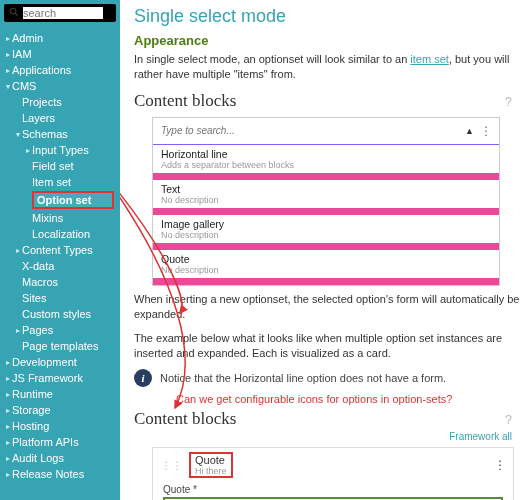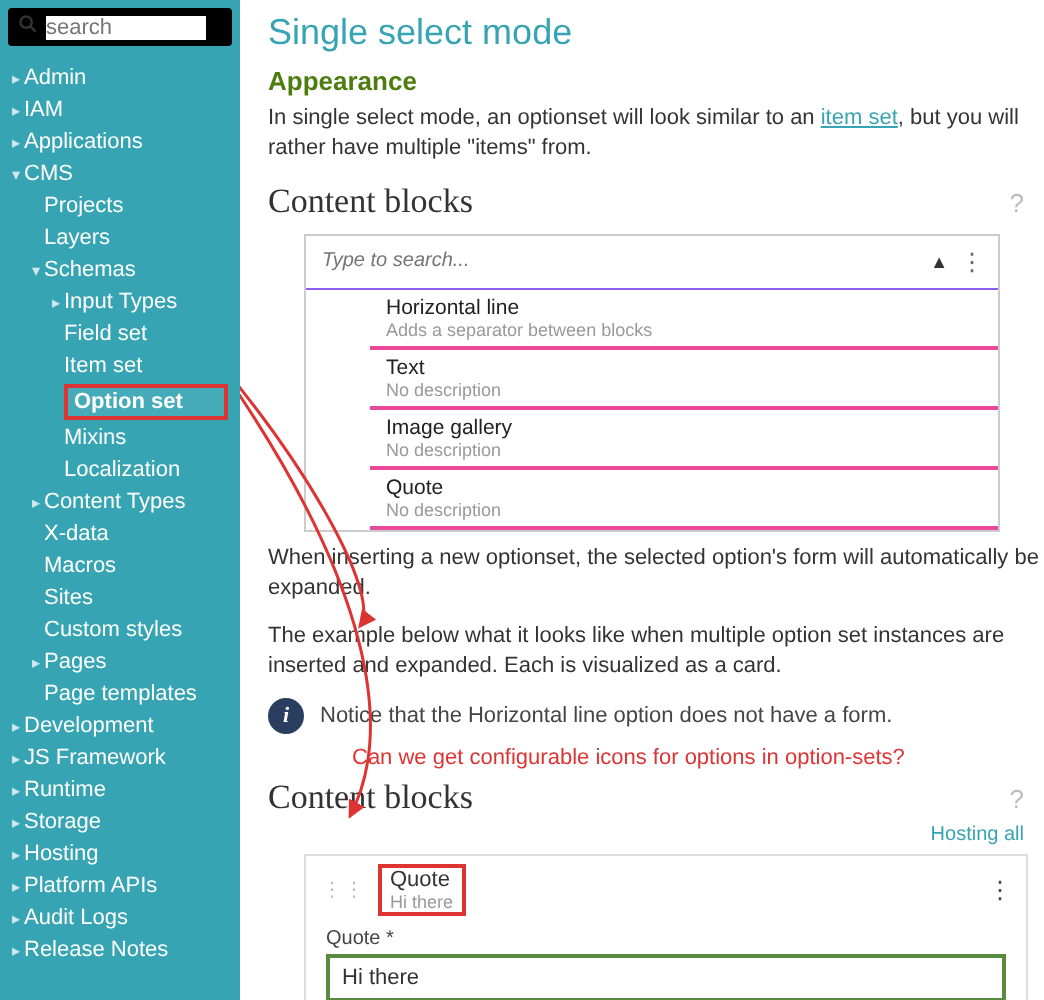--- a/index.html
+++ b/index.html
@@ -38,7 +38,7 @@
   .dd-head input { border: none; outline: none; font-size: 10px; color: #999; flex: 1; font-style: italic; }
   .dd-head .tri { font-size: 9px; color: #333; margin-right: 6px; }
   .dd-head .more { font-size: 12px; color: #666; letter-spacing: -1px; }
-  .dd-opt { padding: 3px 8px; border-bottom: 2px solid #ec4899; margin-left: 32px; }
+  .dd-opt { padding: 3px 8px; border-bottom: 7px solid #ec4899; }
   .dd-opt .t { font-size: 10.5px; color: #222; }
   .dd-opt .d { font-size: 9px; color: #999; }
   

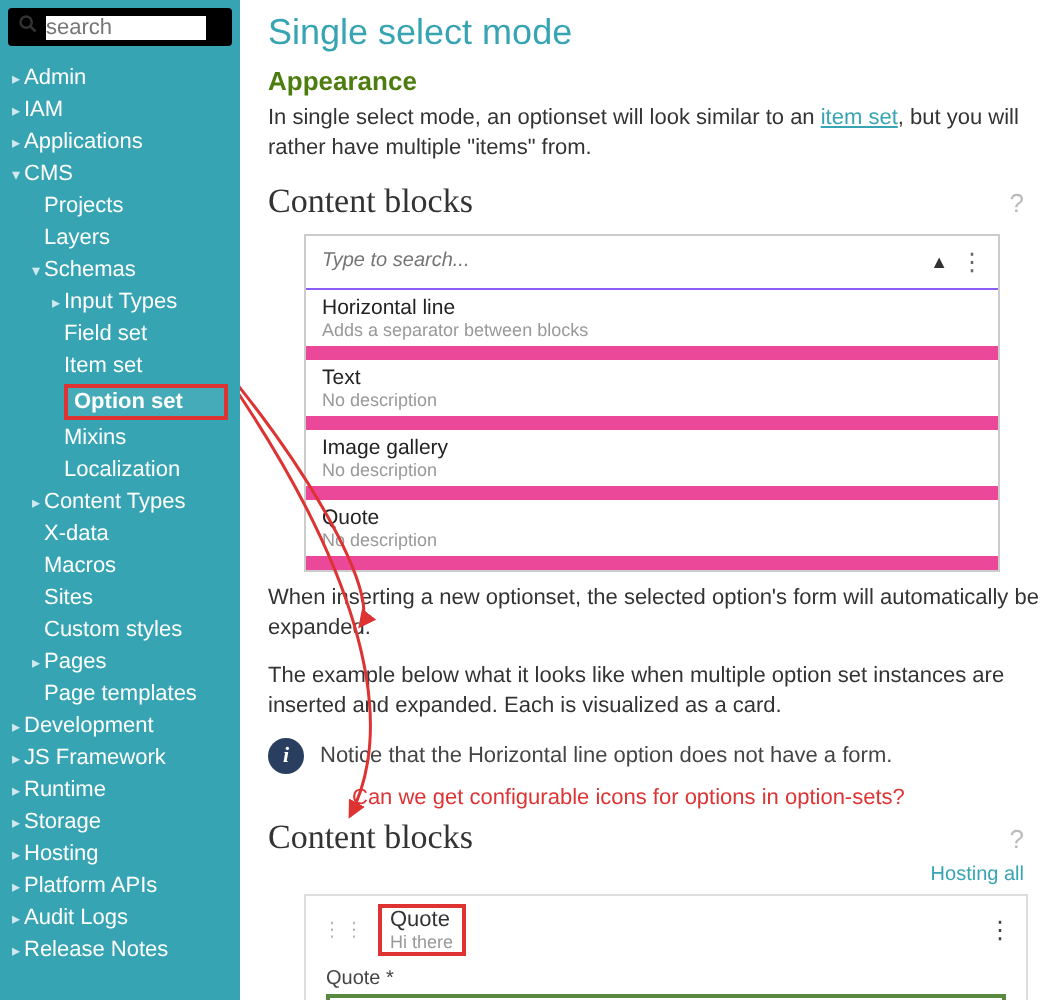--- a/index.html
+++ b/index.html
@@ -243,7 +243,7 @@
       <span class="cb-title">Content blocks</span>
       <span class="help">?</span>
     </div>
-    <div style="text-align:right;padding-right:10px;"><span class="collapse-all">Hosting all</span></div>
+    <div style="text-align:right;padding-right:10px;"><span class="collapse-all">Framework all</span></div>
 
     <div class="card-block">
       <div class="card-head">

